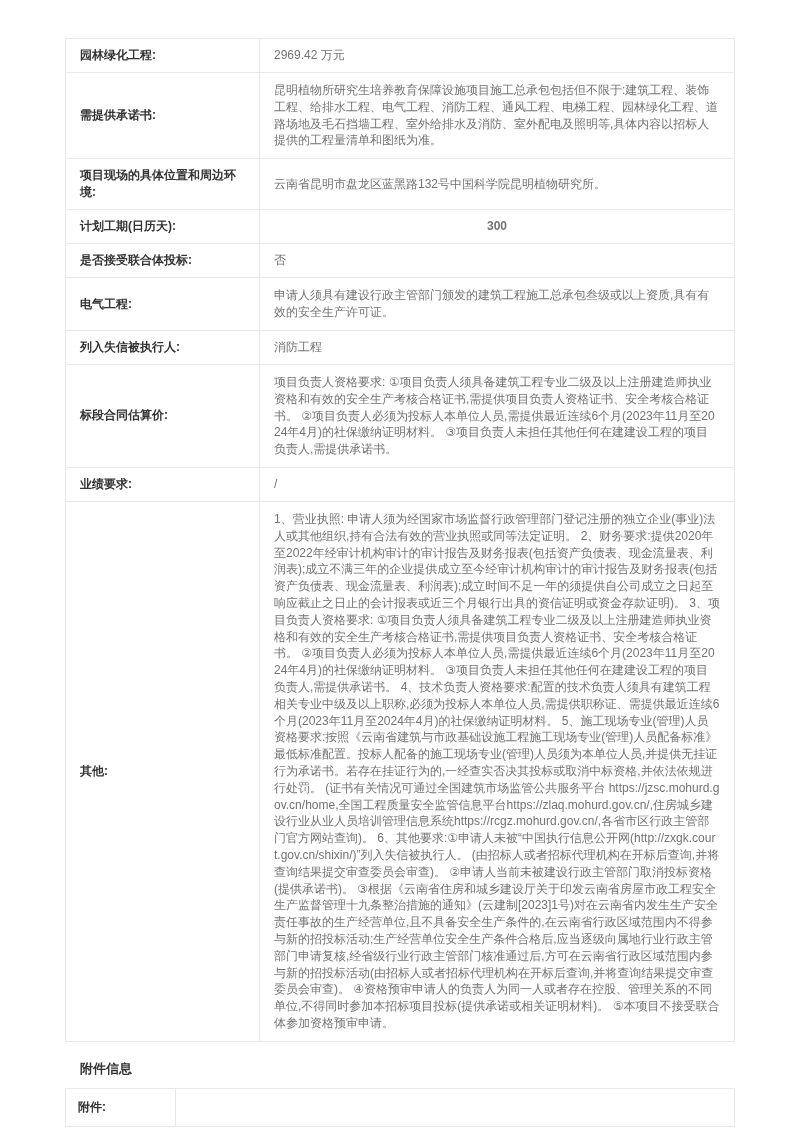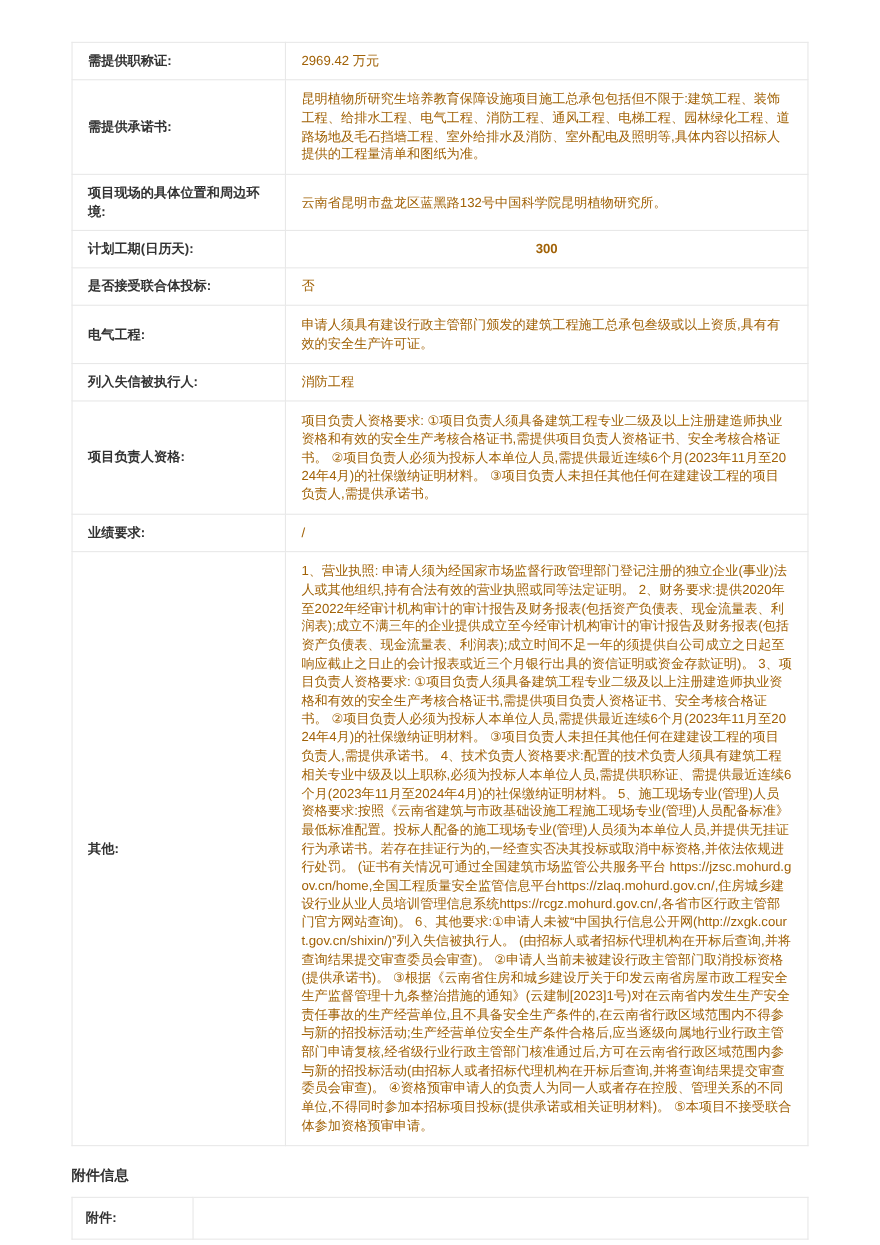--- a/index.html
+++ b/index.html
@@ -46,7 +46,7 @@
   <table class="info">
     <tbody>
       <tr>
-        <td class="label">需提供职称证:</td>
+        <td class="label">园林绿化工程:</td>
         <td class="value">2969.42 万元</td>
       </tr>
       <tr>

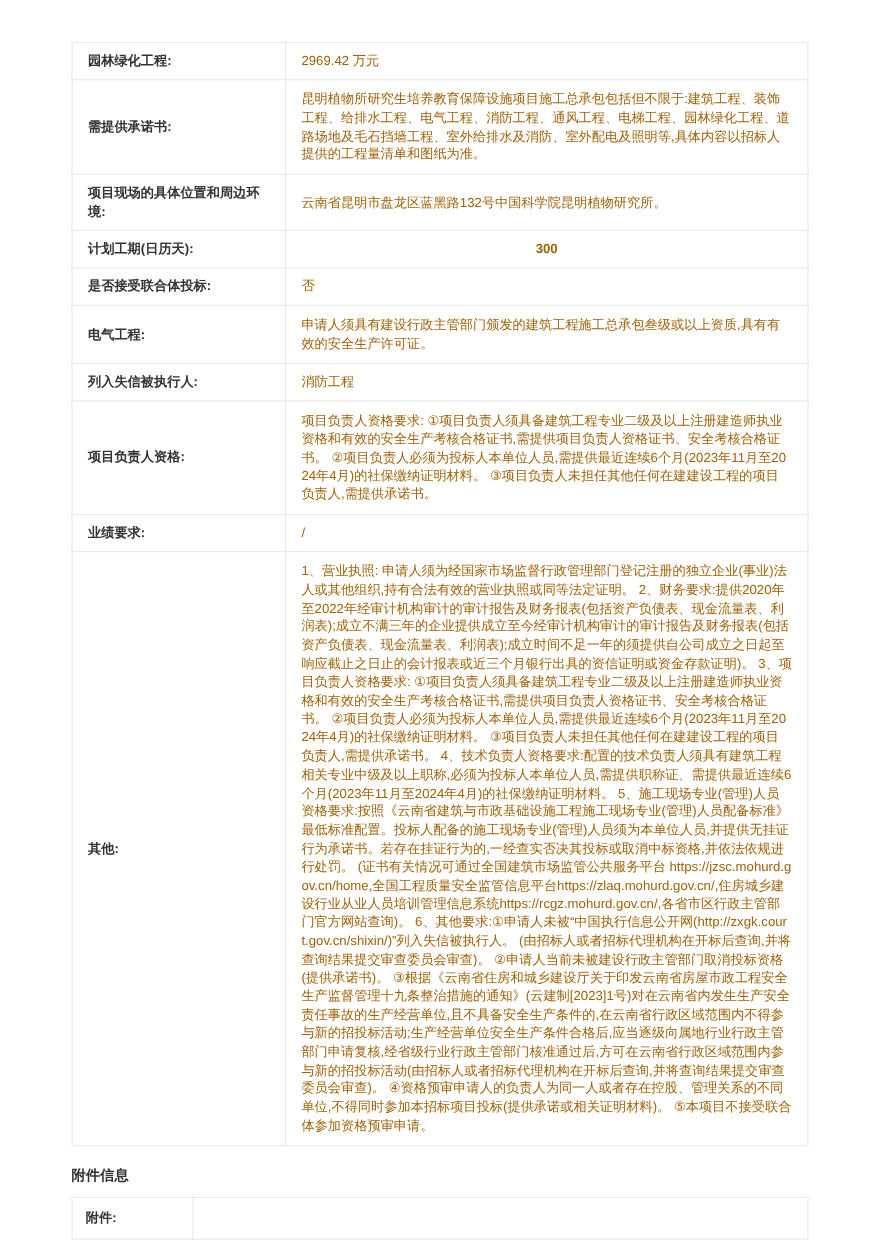--- a/index.html
+++ b/index.html
@@ -26,7 +26,7 @@
     color:#333;
     vertical-align:middle;
   }
-  table.info td.value{color:#a16207;}
+  table.info td.value{color:#737373;}
   table.info td.bold-value{font-weight:bold;text-align:center;}
   table.info td.long{line-height:1.40;vertical-align:top;padding-top:9px;padding-bottom:9px;}
 

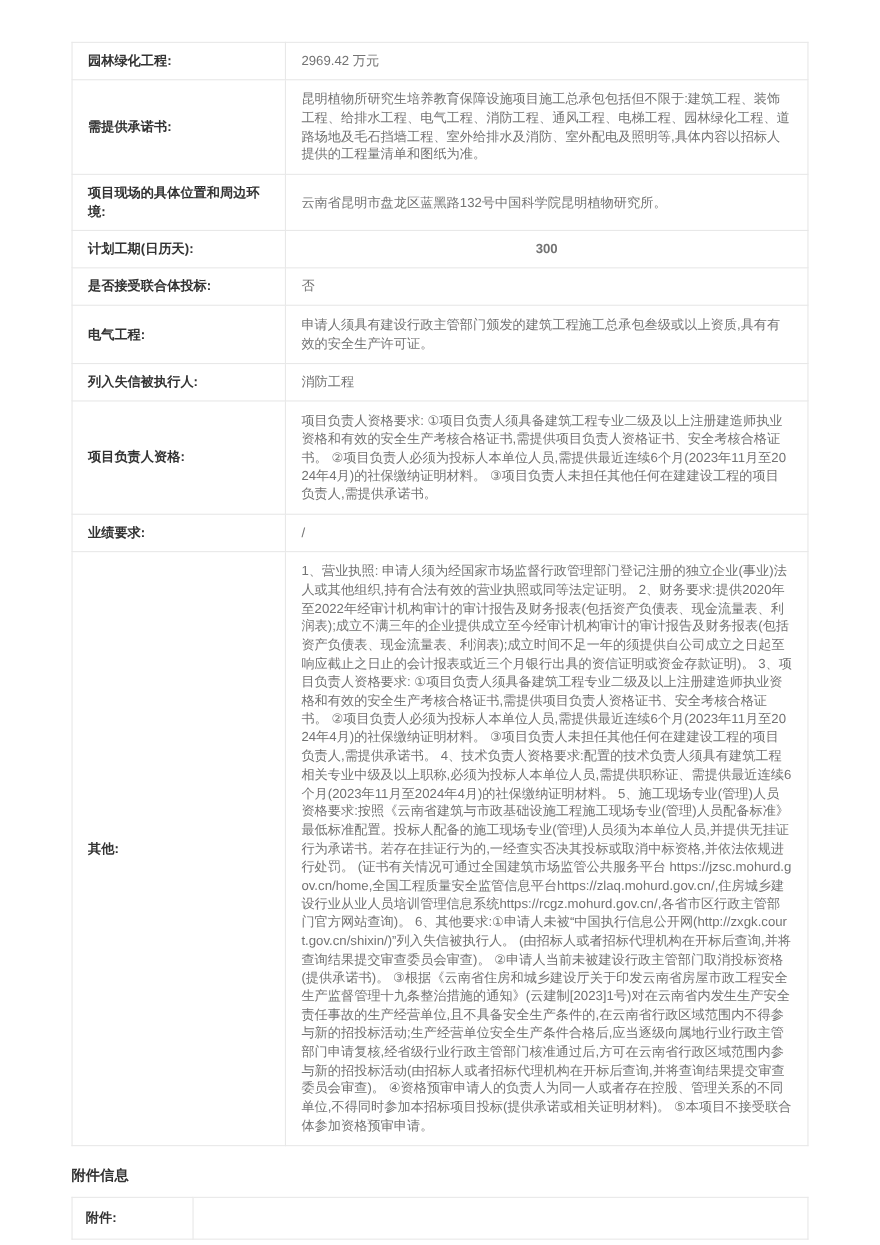--- a/index.html
+++ b/index.html
@@ -74,7 +74,7 @@
         <td class="value">消防工程</td>
       </tr>
       <tr>
-        <td class="label">项目负责人资格:</td>
+        <td class="label">标段合同估算价:</td>
         <td class="value long">项目负责人资格要求: ①项目负责人须具备建筑工程专业二级及以上注册建造师执业资格和有效的安全生产考核合格证书,需提供项目负责人资格证书、安全考核合格证书。 ②项目负责人必须为投标人本单位人员,需提供最近连续6个月(2023年11月至2024年4月)的社保缴纳证明材料。 ③项目负责人未担任其他任何在建建设工程的项目负责人,需提供承诺书。</td>
       </tr>
       <tr>

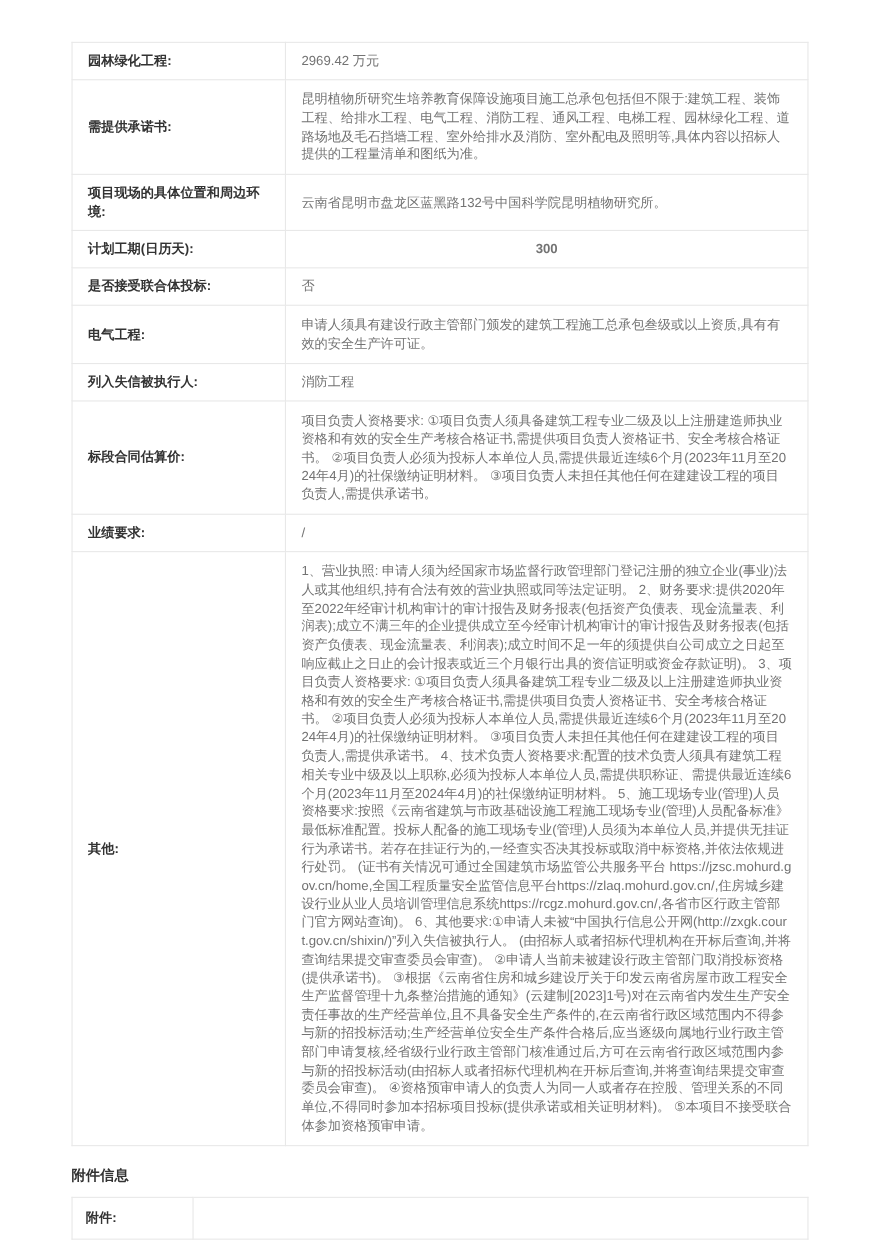--- a/index.html
+++ b/index.html
@@ -31,7 +31,7 @@
   table.info td.long{line-height:1.40;vertical-align:top;padding-top:9px;padding-bottom:9px;}
 
   
-  .section-title{font-size:13px;font-weight:bold;margin:18px 0 10px 0;color:#333;}
+  .section-title{font-size:13px;font-weight:bold;margin:18px 0 10px 15px;color:#333;}
   table.attach-outer{width:670px;border-collapse:collapse;font-size:12px;}
   table.attach-outer > tbody > tr > td{border:1px solid #e8e8e8;vertical-align:middle;}
   td.attach-label{width:100px;font-weight:bold;padding:10px 12px;}

